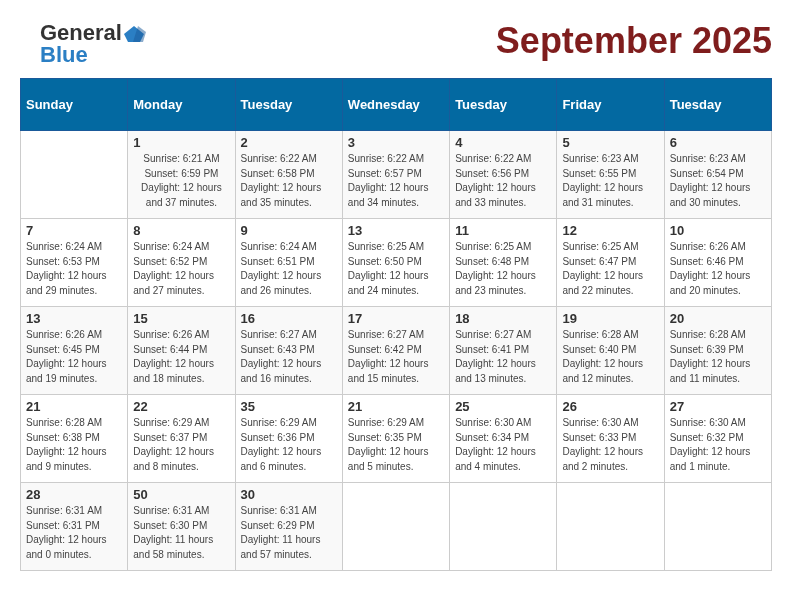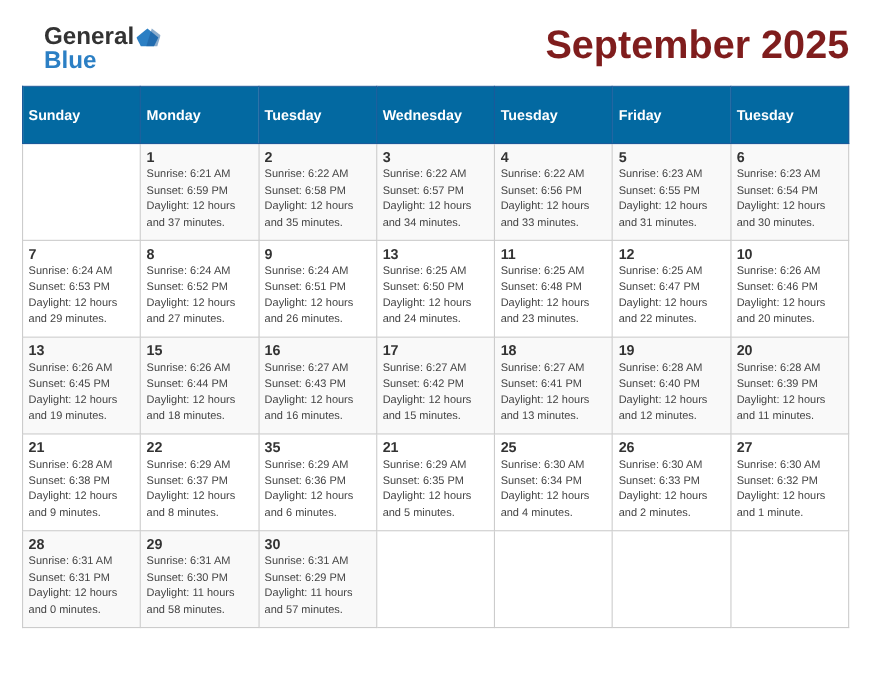--- a/index.html
+++ b/index.html
@@ -114,7 +114,7 @@
         <td class="empty-cell"></td>
         <td>
           <span class="day-num">1</span>
-          <div class="cell-content" style="white-space: pre-line;">Sunrise: 6:21 AM
+          <div class="cell-content" style="white-space: pre-line; text-align: center;">Sunrise: 6:21 AM
 Sunset: 6:59 PM
 Daylight: 12 hours
 and 37 minutes.</div>

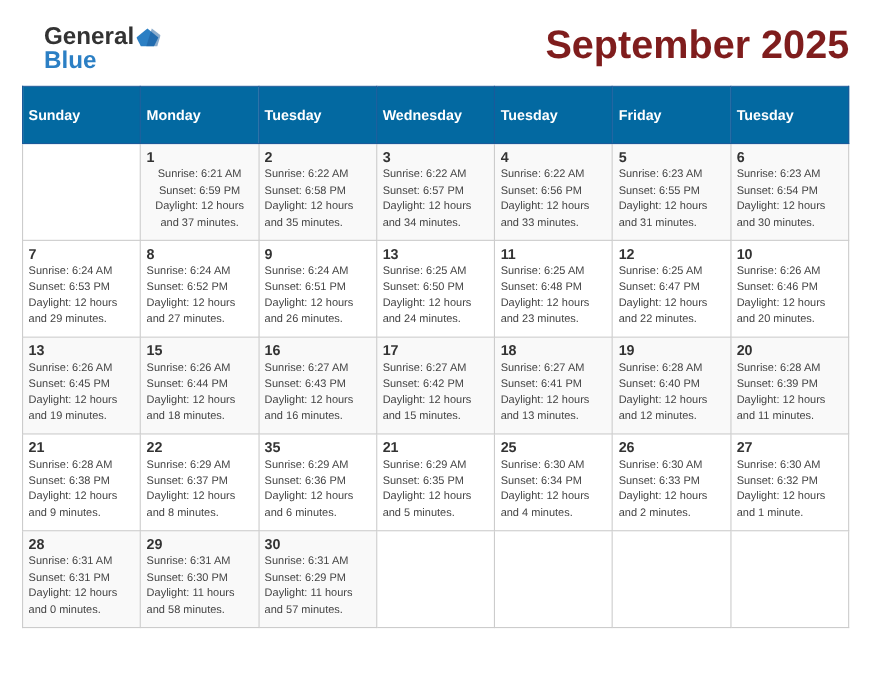--- a/index.html
+++ b/index.html
@@ -317,7 +317,7 @@
 and 0 minutes.</div>
         </td>
         <td>
-          <span class="day-num">29</span>
+          <span class="day-num">50</span>
           <div class="cell-content" style="white-space: pre-line;">Sunrise: 6:31 AM
 Sunset: 6:30 PM
 Daylight: 11 hours

